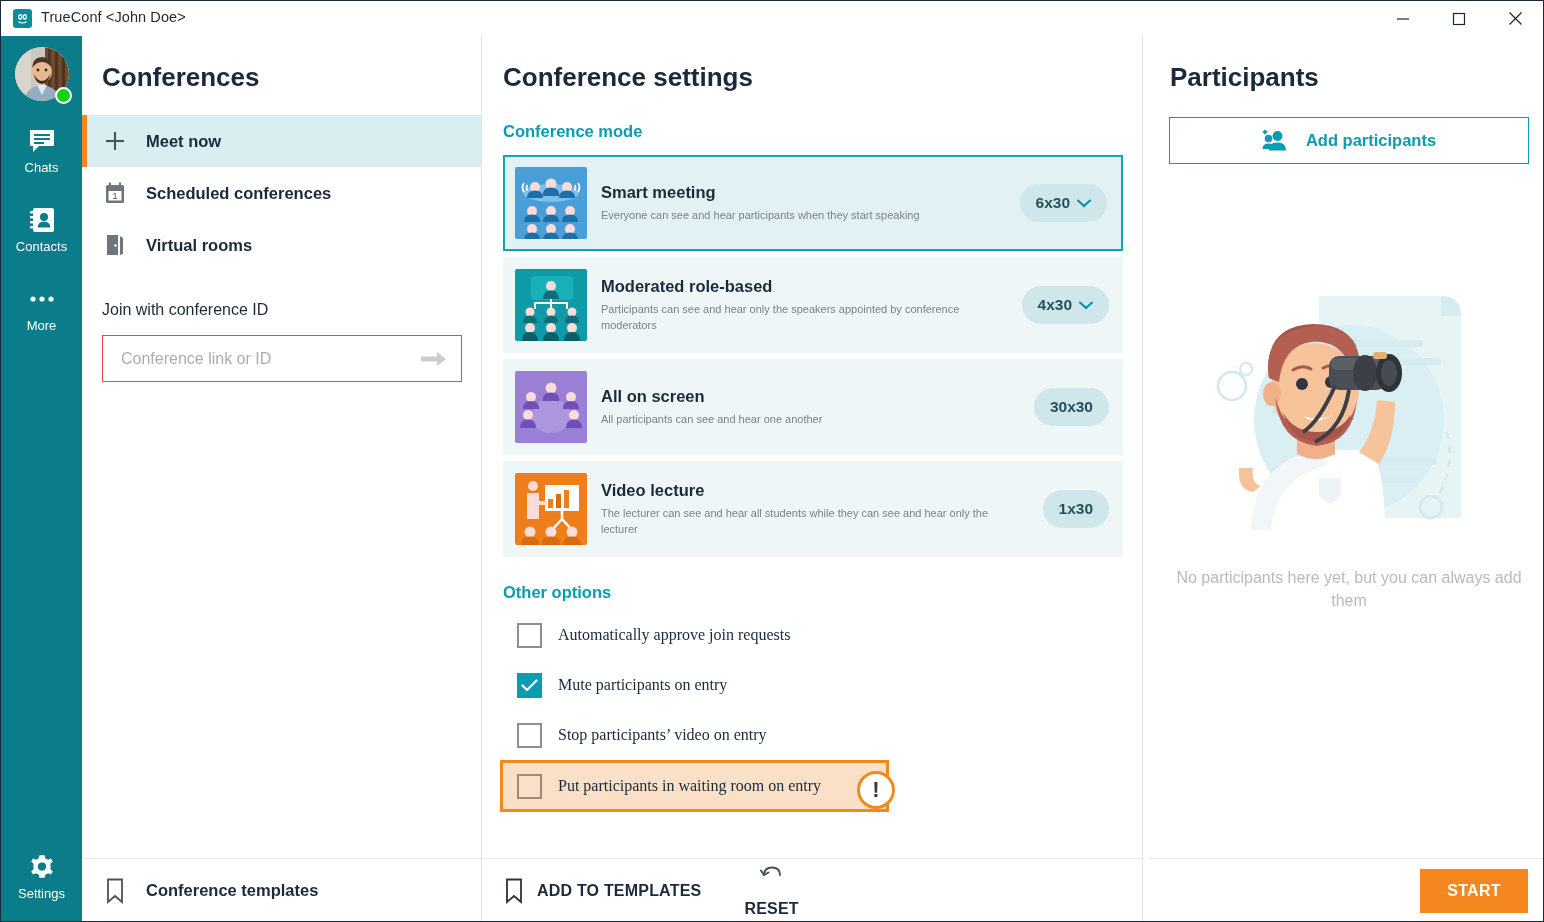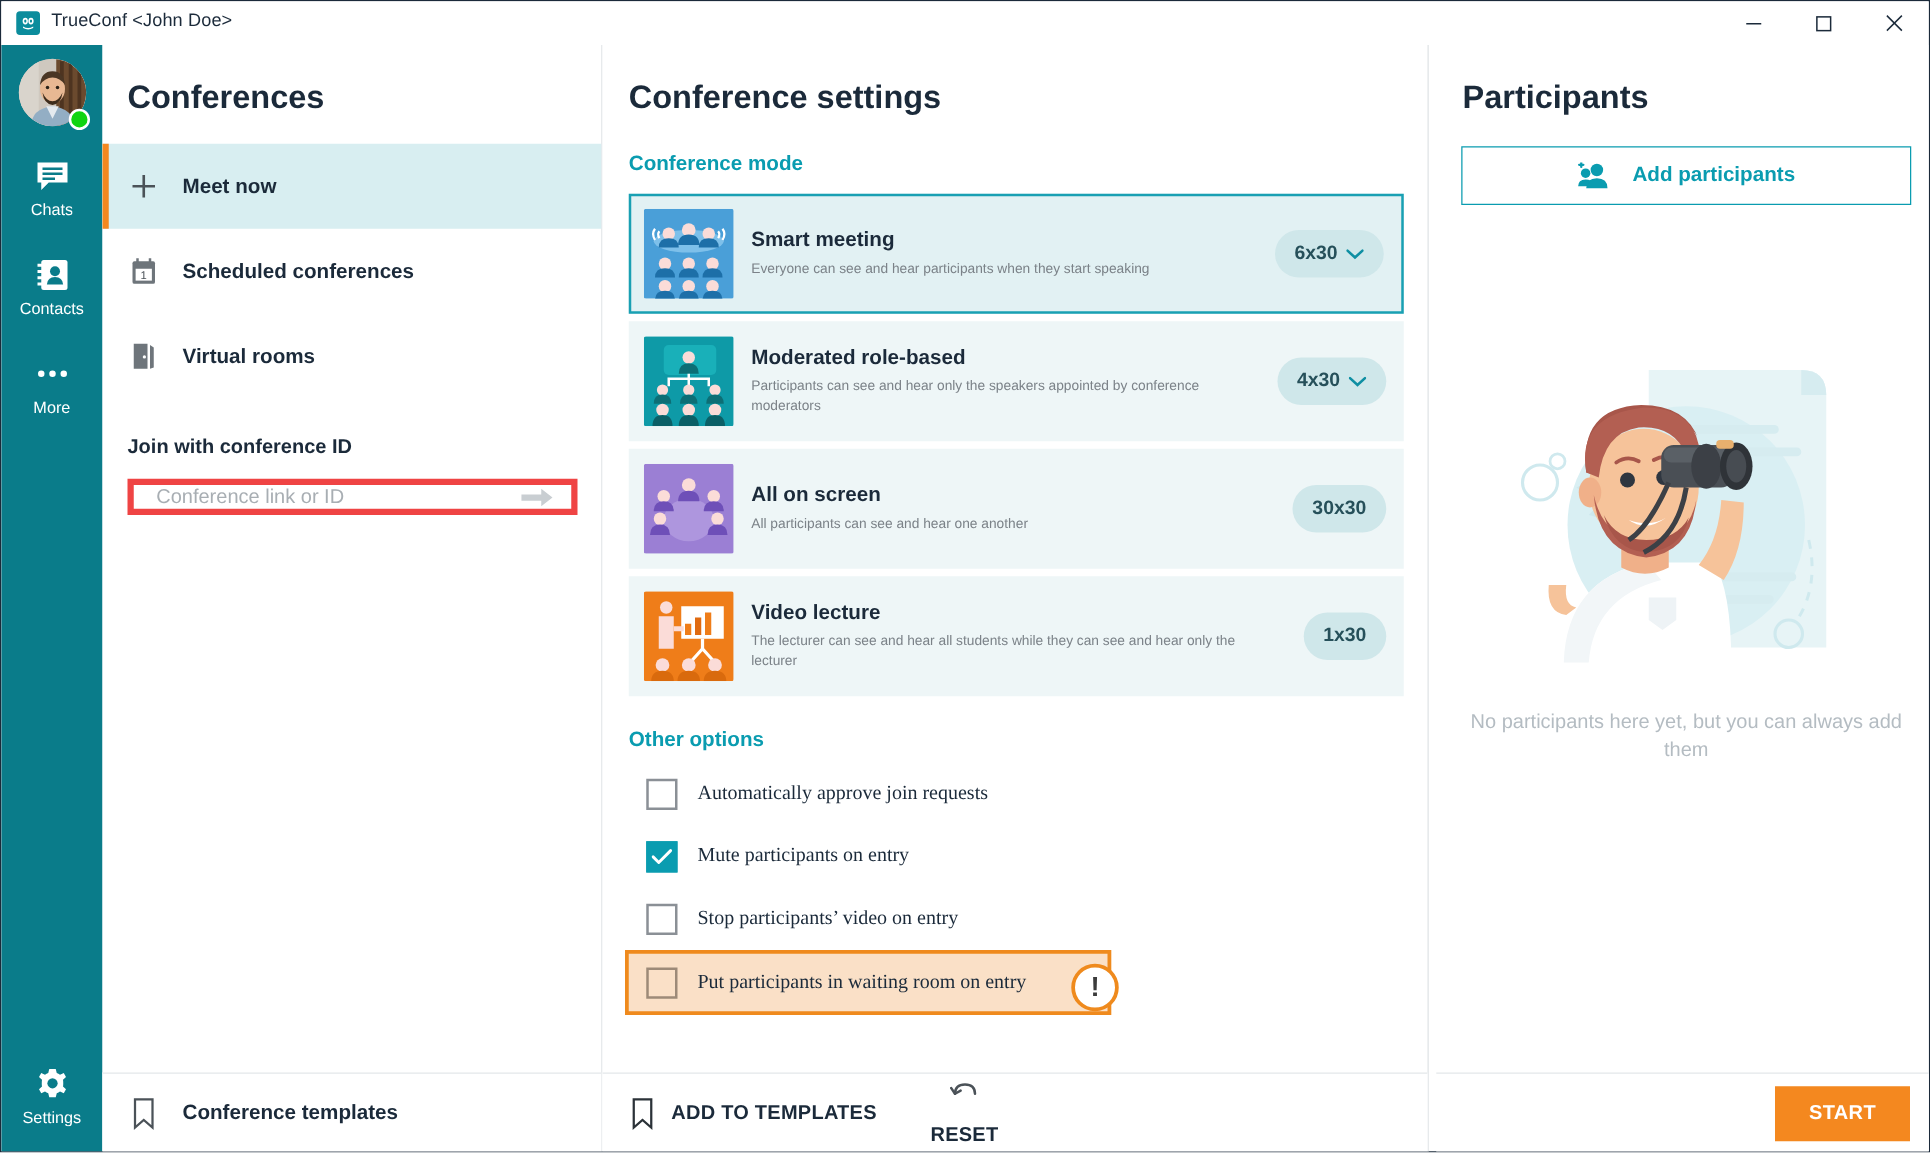--- a/index.html
+++ b/index.html
@@ -94,7 +94,7 @@
   }
   .nav-list { margin-top: 22px; }
   .nav-row {
-    height: 68px; display: flex; align-items: center;
+    height: 52px; display: flex; align-items: center;
     padding-left: 20px; gap: 18px; position: relative;
   }
   .nav-row.active { background: #d8eef1; }

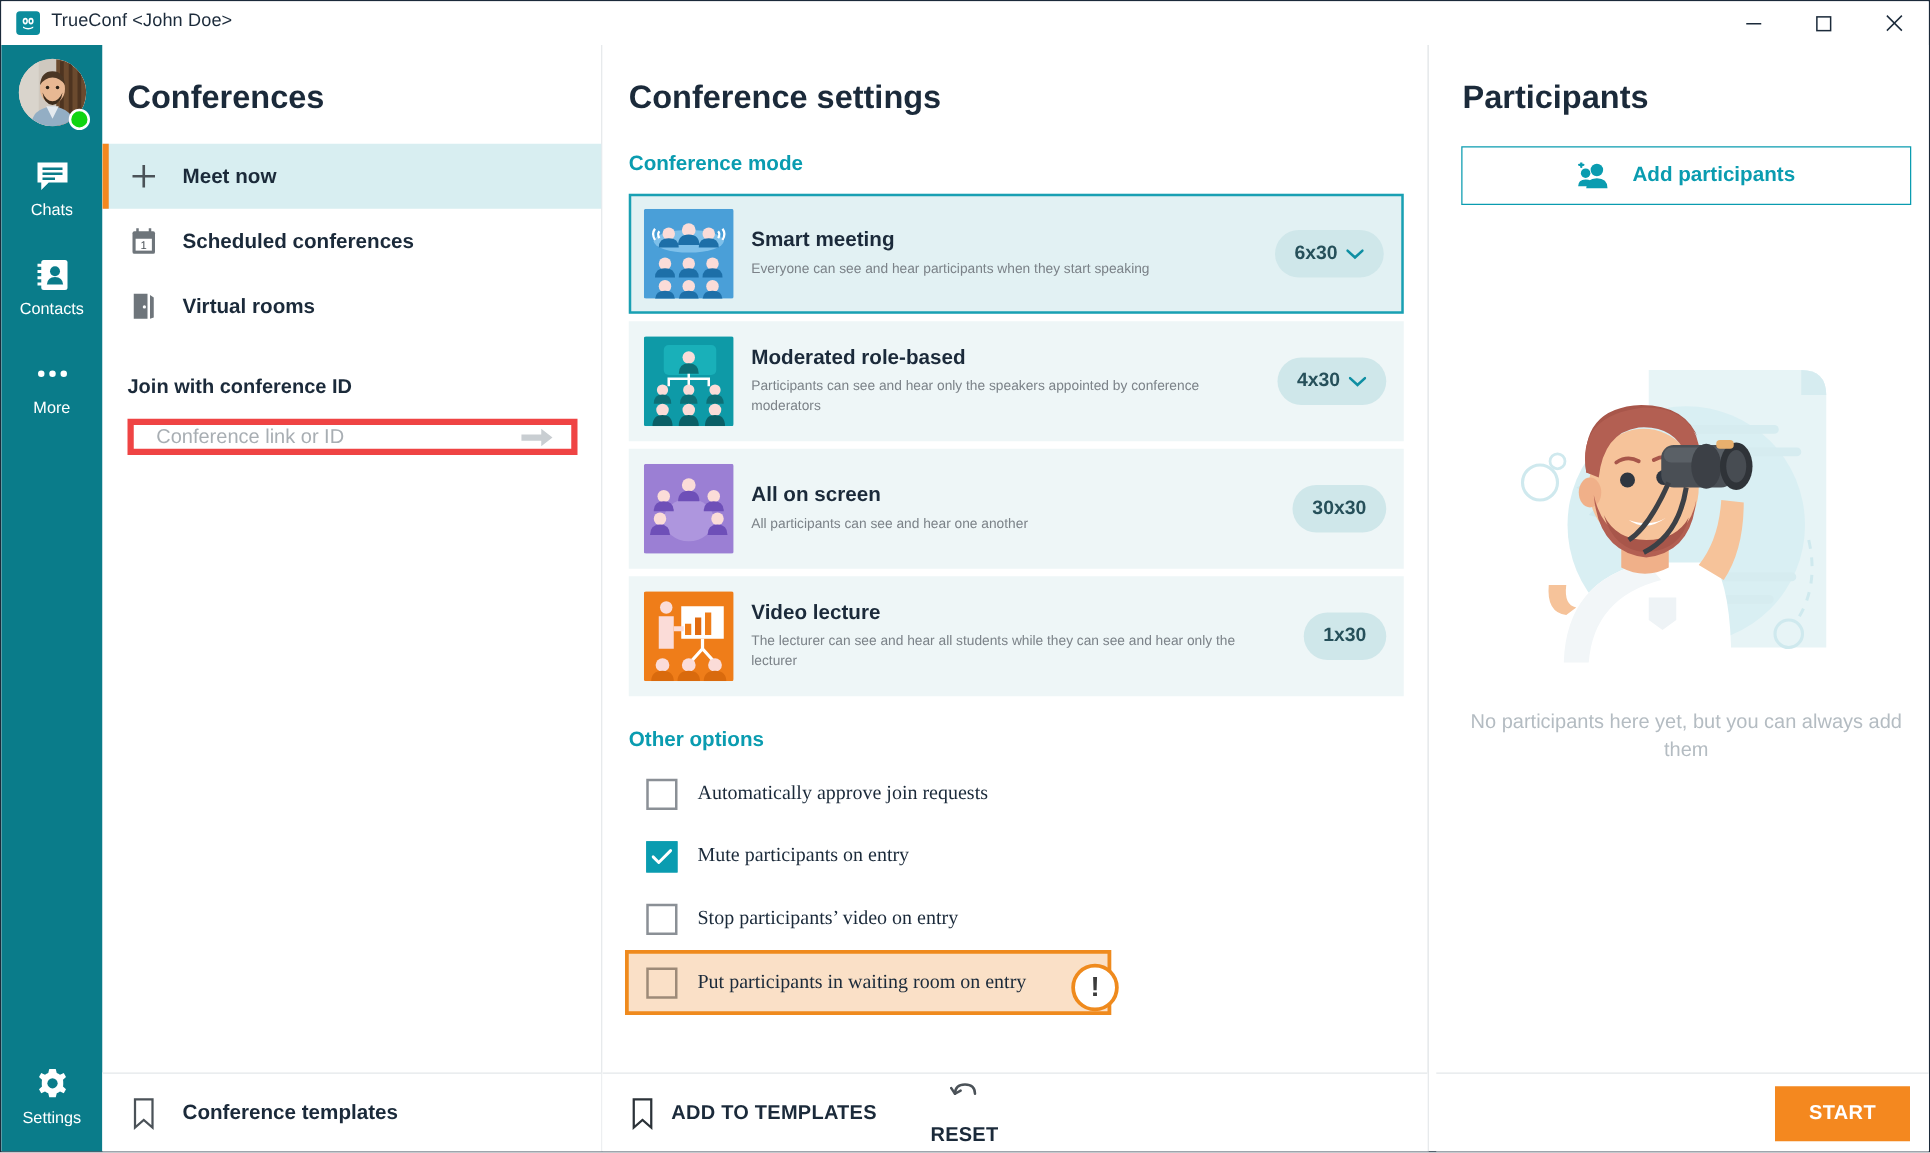--- a/index.html
+++ b/index.html
@@ -107,7 +107,7 @@
   .nav-label { font-size: 16.5px; font-weight: bold; color: #1b2a3a; }
 
   .join-label {
-    font-size: 16px; font-weight: bold; color: #1b2a3a;
+    font-size: 16px; font-weight: normal; color: #1b2a3a;
     padding: 30px 0 0 20px;
   }
   .join-field {

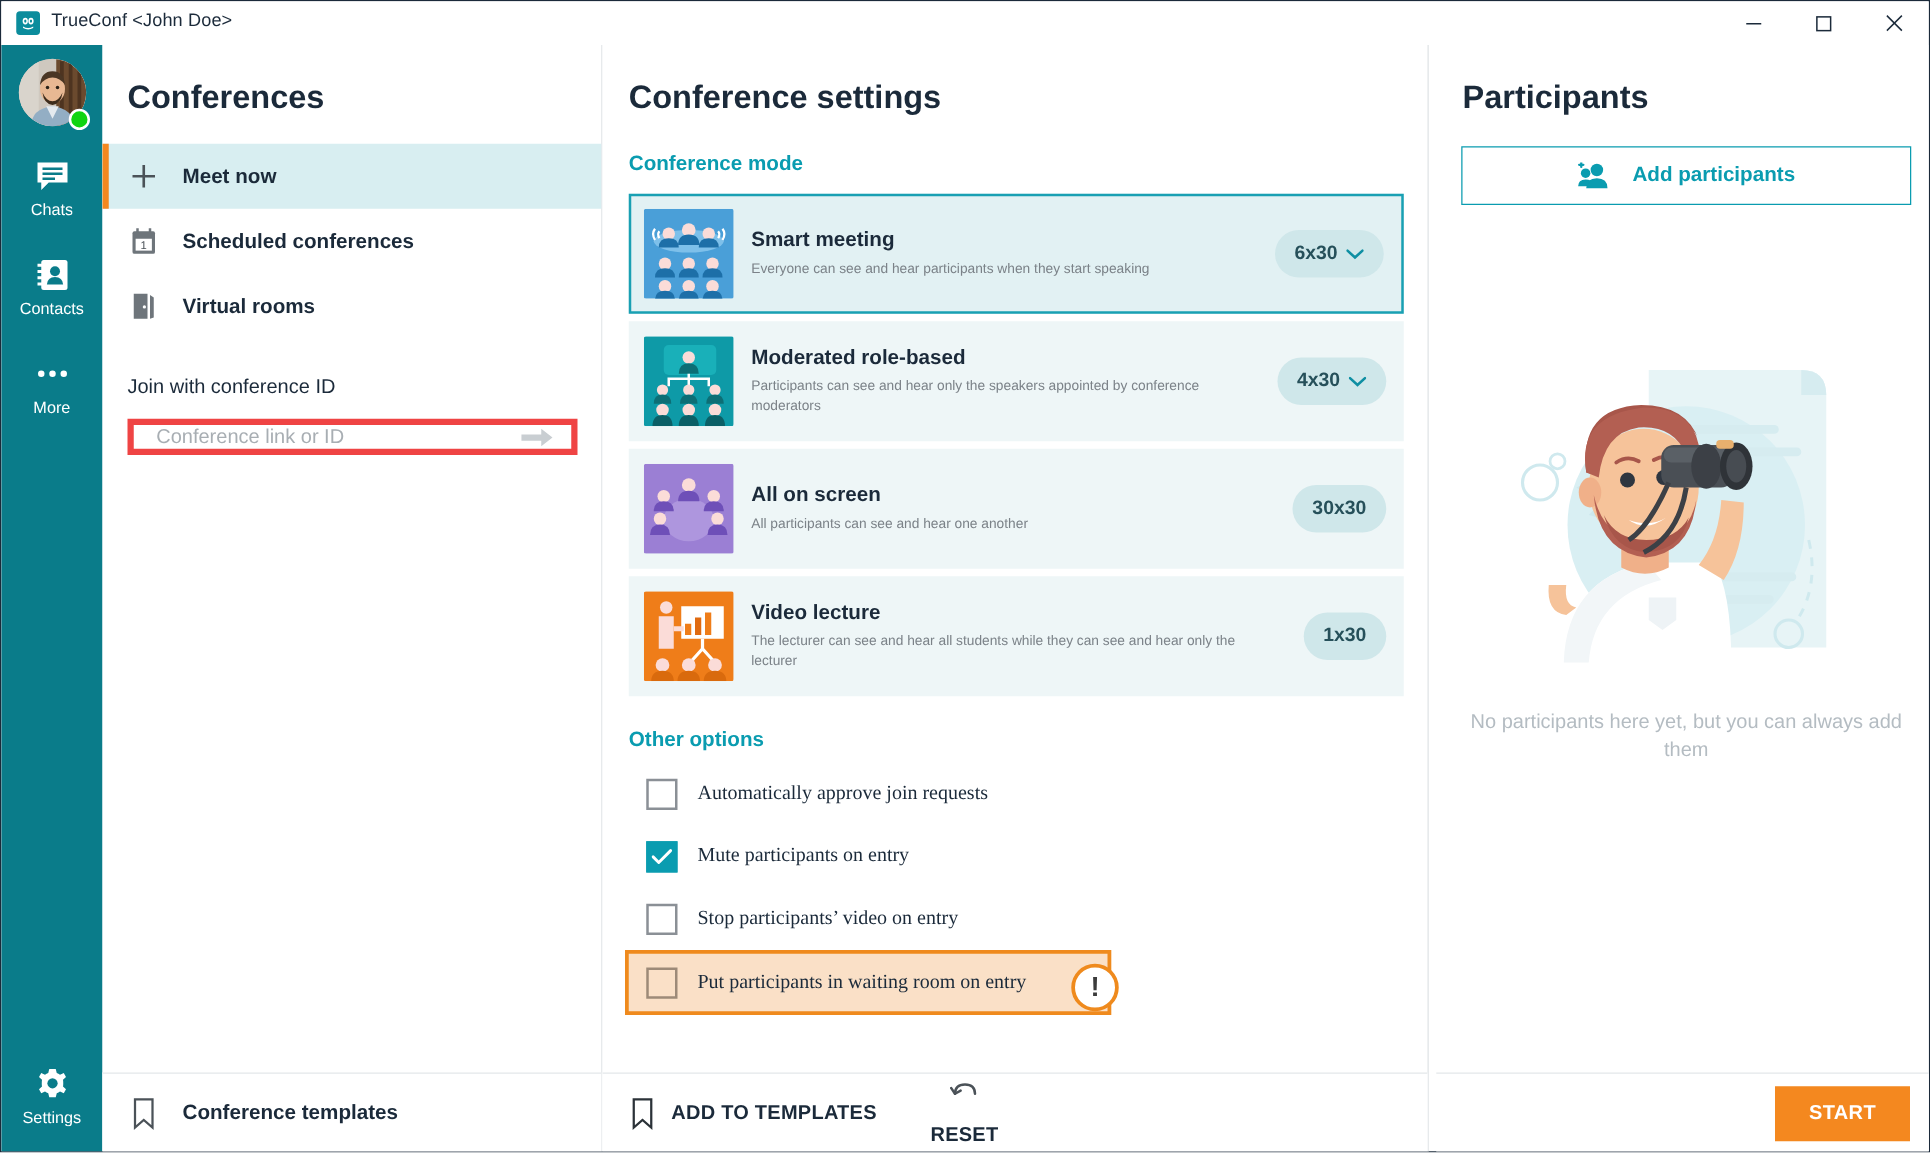--- a/index.html
+++ b/index.html
@@ -112,8 +112,8 @@
   }
   .join-field {
     margin: 16px 0 0 20px;
-    width: 360px; height: 29px;
-    border: 5px solid #ef4444;
+    width: 360px; height: 47px;
+    border: 1px solid #ef4444;
     display: flex; align-items: center;
     padding: 0 14px 0 18px;
     background: #ffffff;

